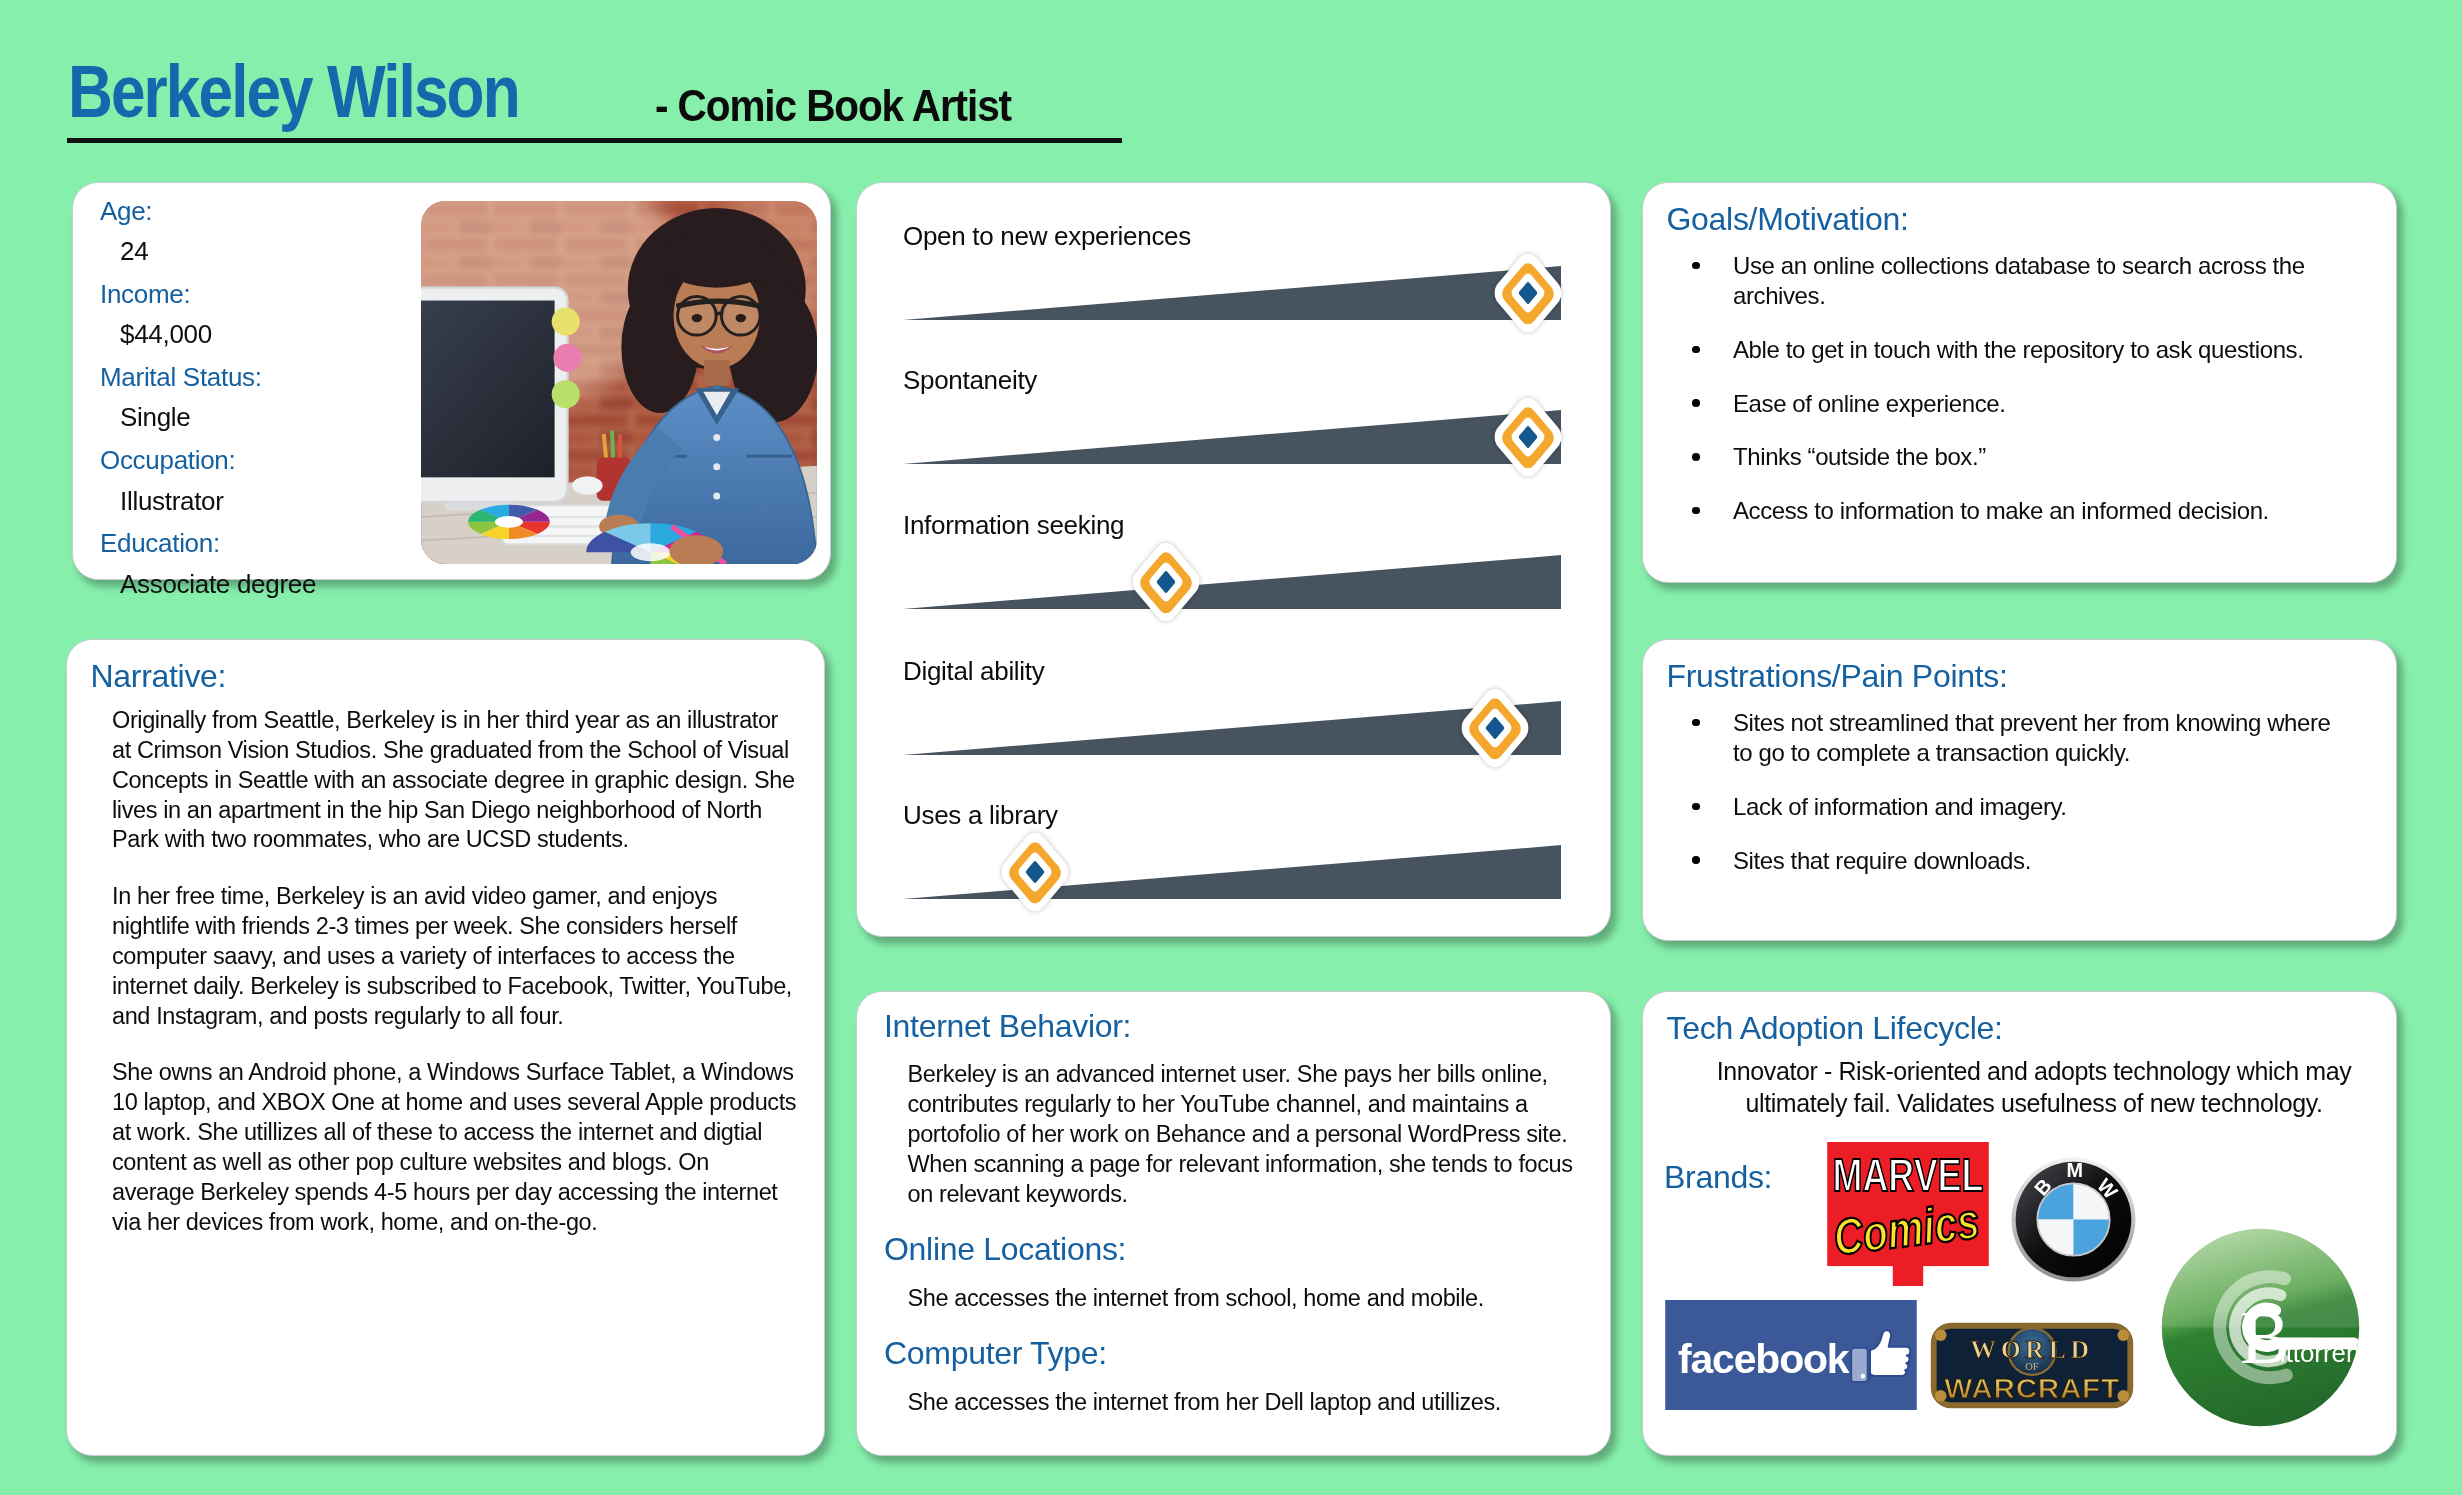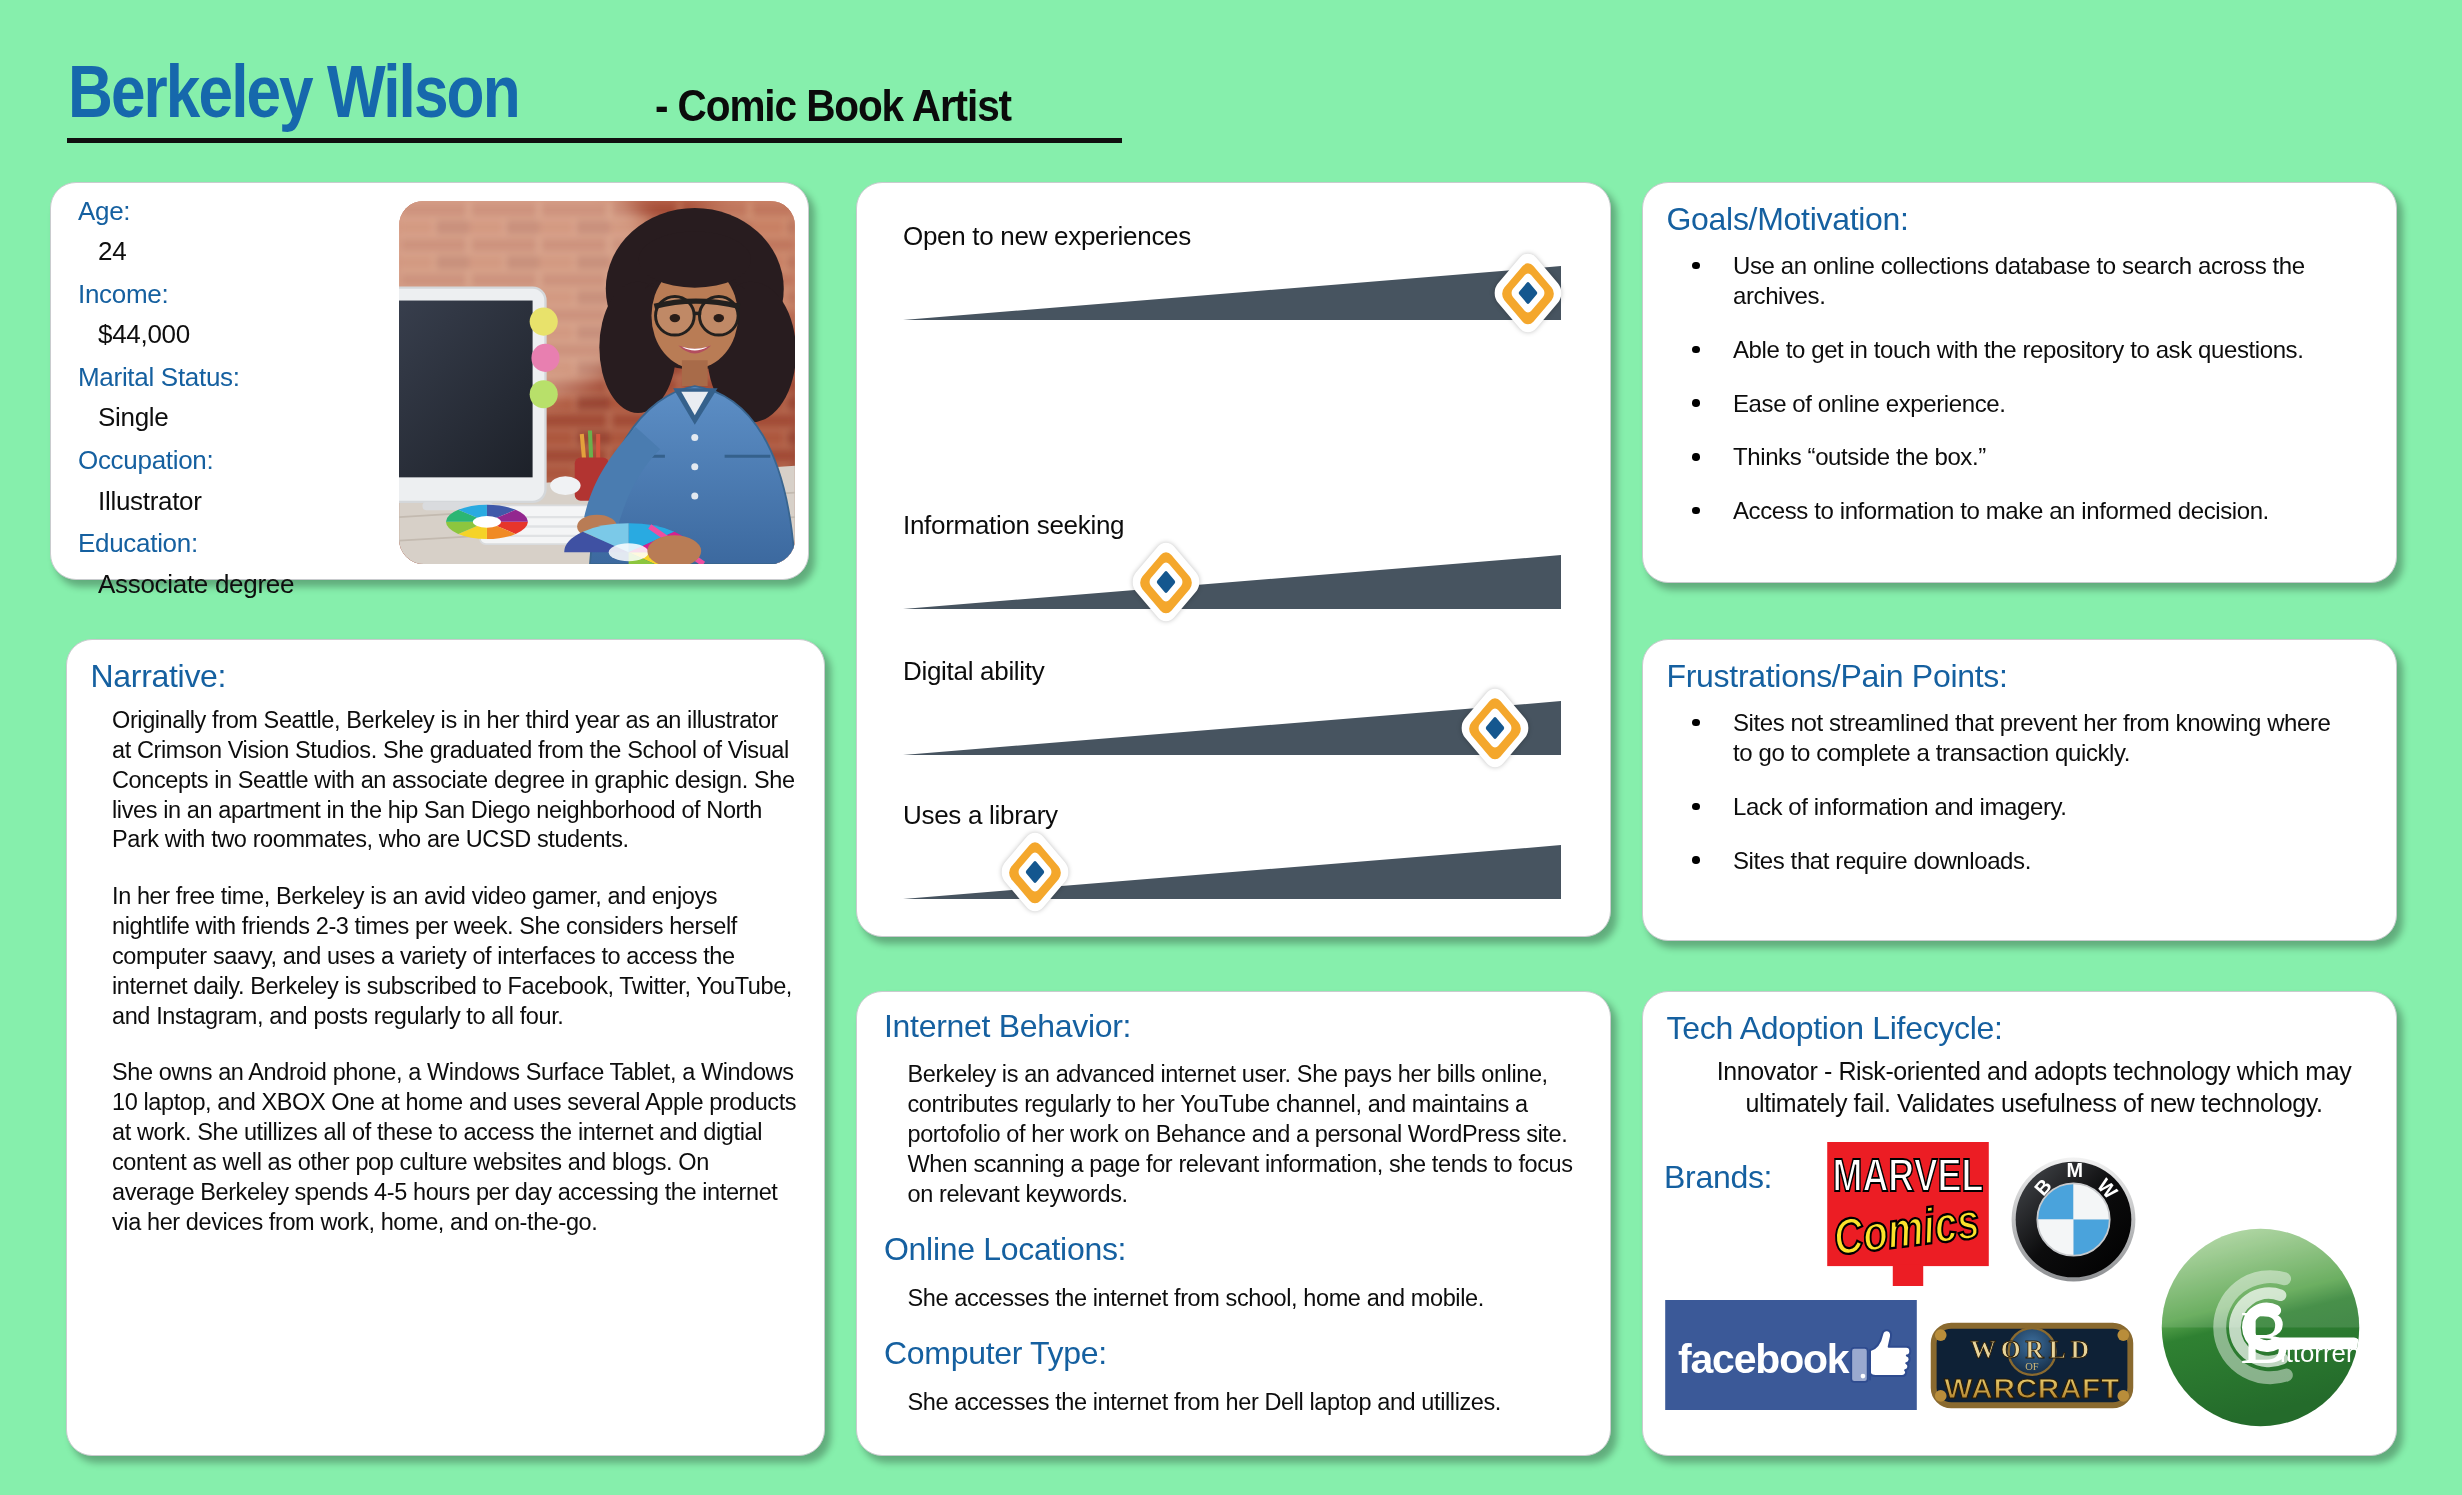--- a/index.html
+++ b/index.html
@@ -19,7 +19,7 @@
   .hblue{color:#1560A0;font-size:32px;letter-spacing:-0.3px;}
 
   
-  #card-demographics{left:50px;top:182px;width:757px;height:396px;}
+  #card-demographics{left:72px;top:182px;width:757px;height:396px;}
   .demo-col{position:absolute;left:27px;top:8.2px;width:317px;}
   .demo-label{color:#1560A0;font-size:26px;margin-top:11.7px;letter-spacing:-0.3px;}
   .demo-label.first{margin-top:4.7px;}

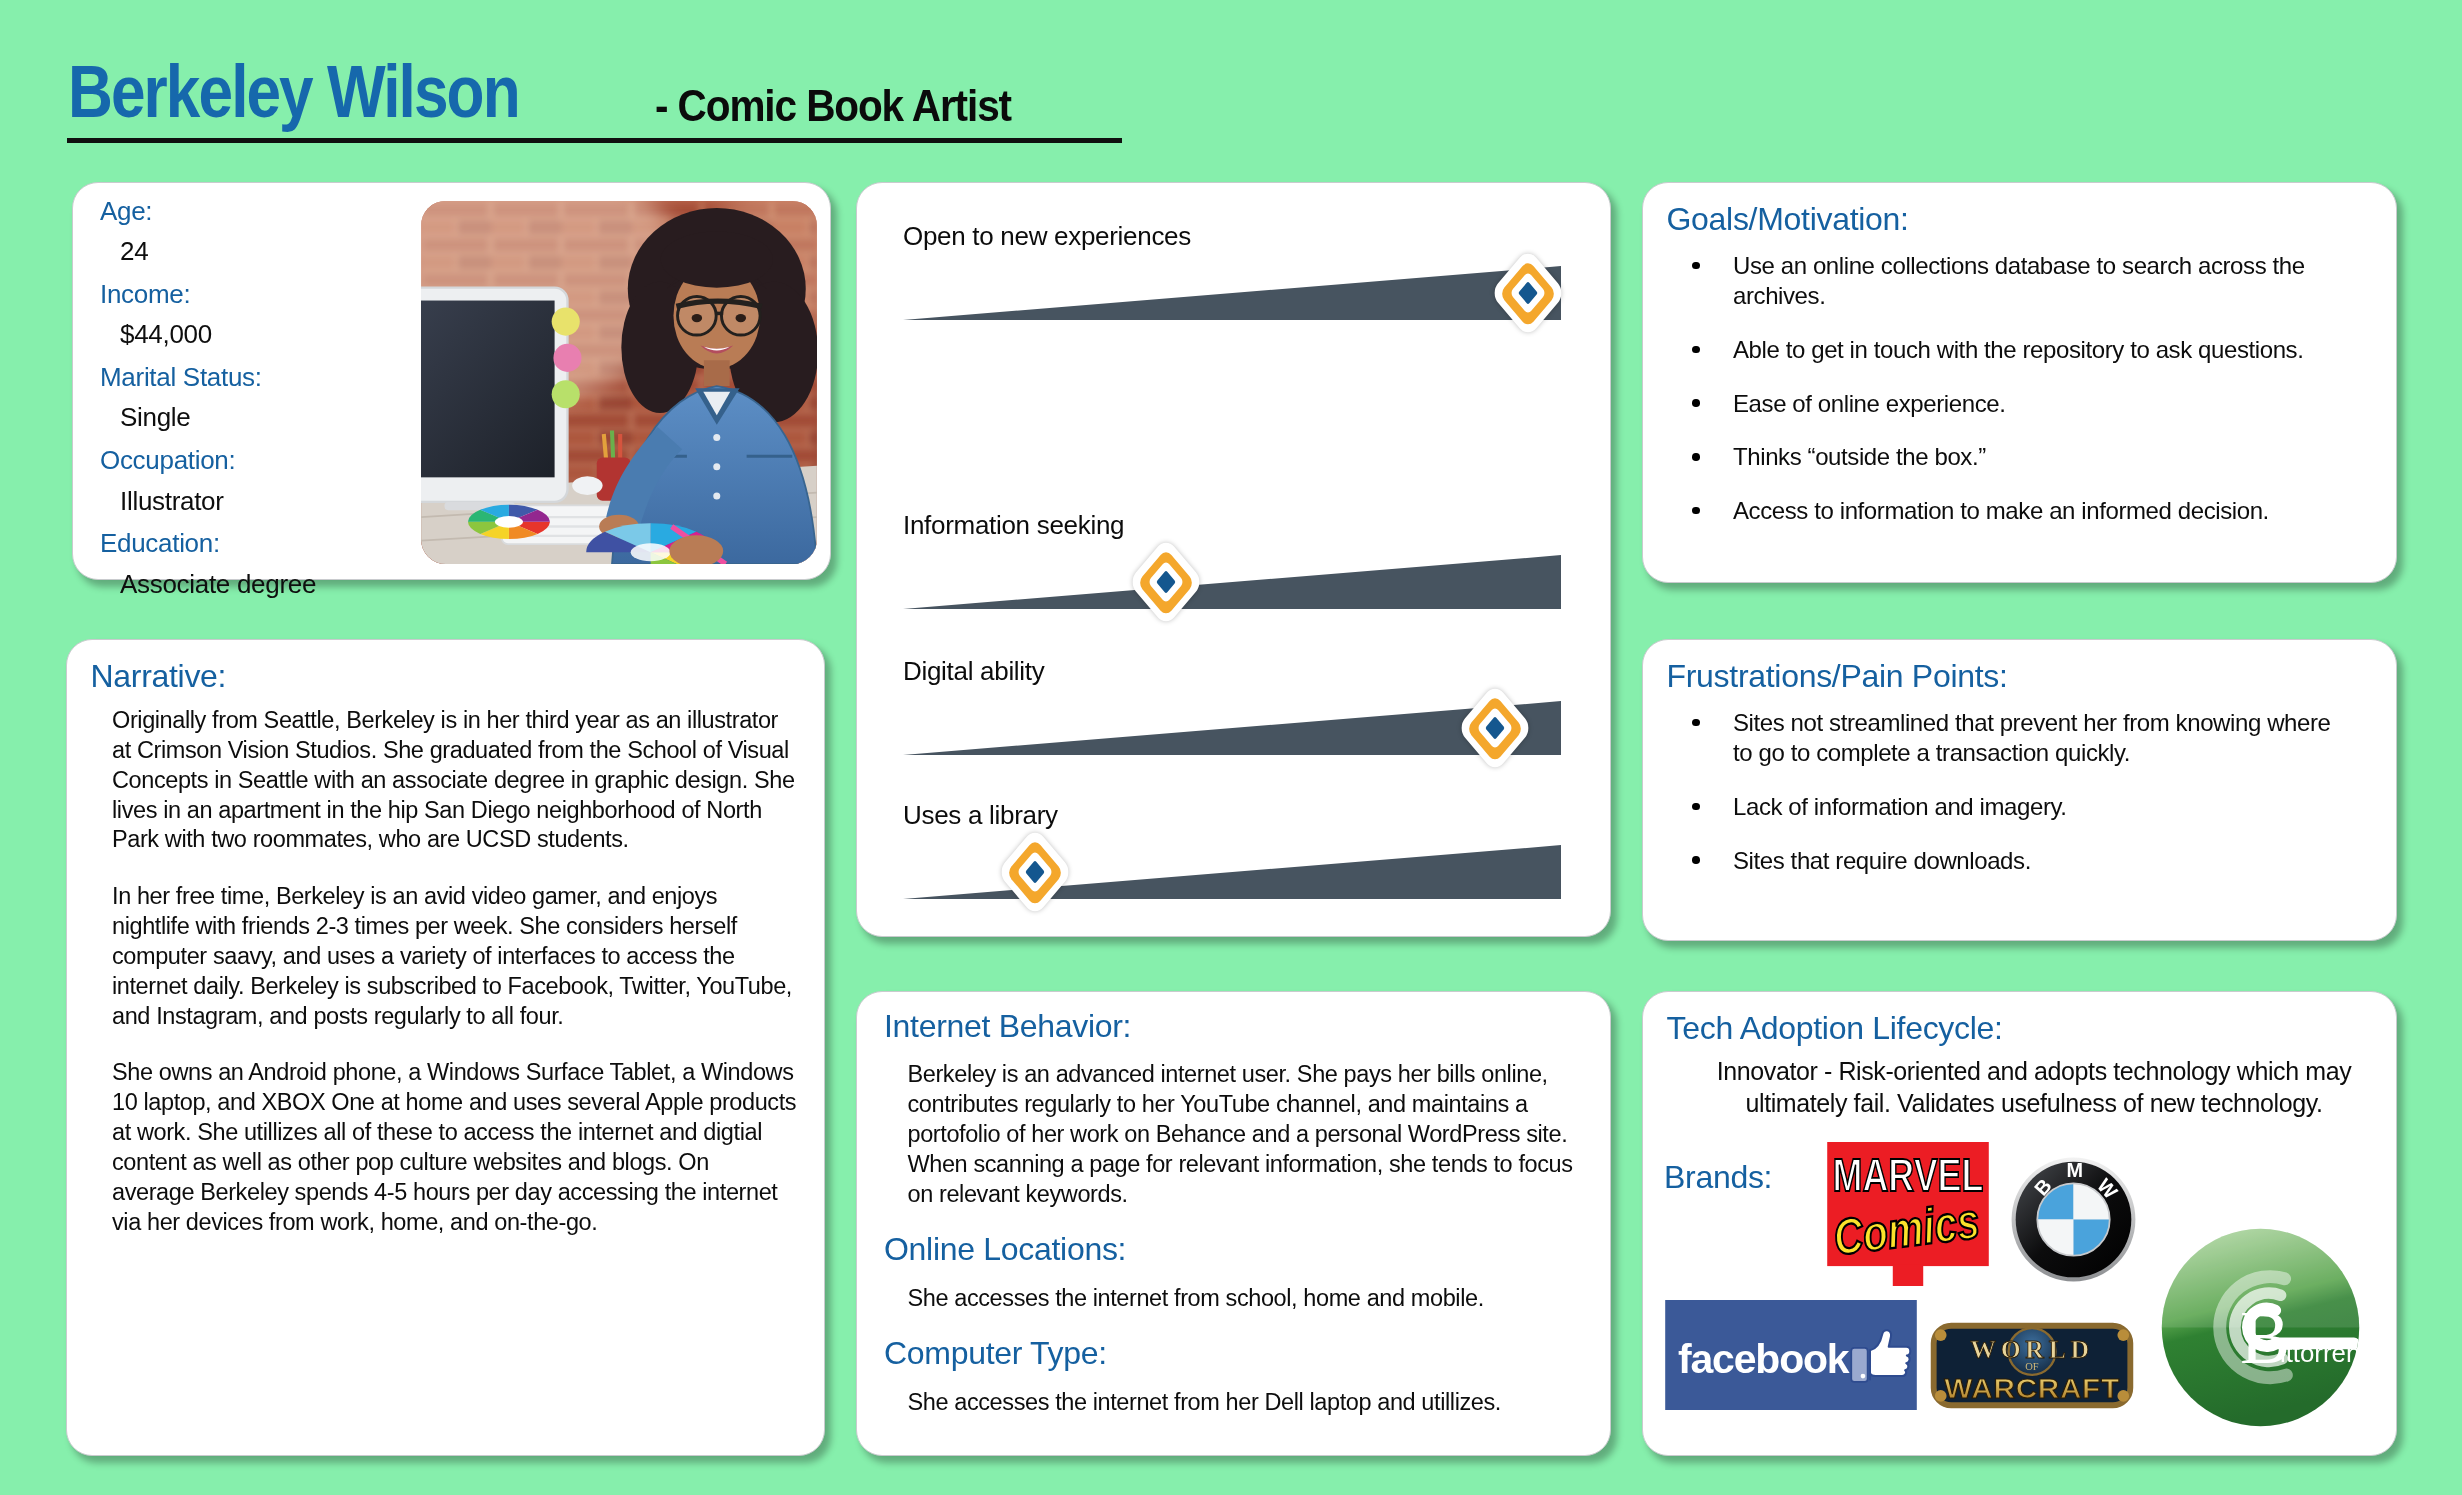--- a/index.html
+++ b/index.html
@@ -234,6 +234,21 @@
         </div>
       </div>
     </div>
+    <div class="trait" style="top:182px">
+      <div class="trait-label">Spontaneity</div>
+      <div class="wedge">
+        <div class="wedge-fill"></div>
+        <div class="marker" style="left: 95%;">
+          <div class="m-outer">
+              <div class="m-orange">
+                <div class="m-gap">
+                  <div class="m-blue"></div>
+                </div>
+              </div>
+            </div>
+        </div>
+      </div>
+    </div>
     <div class="trait" style="top:327px">
       <div class="trait-label">Information seeking</div>
       <div class="wedge">

